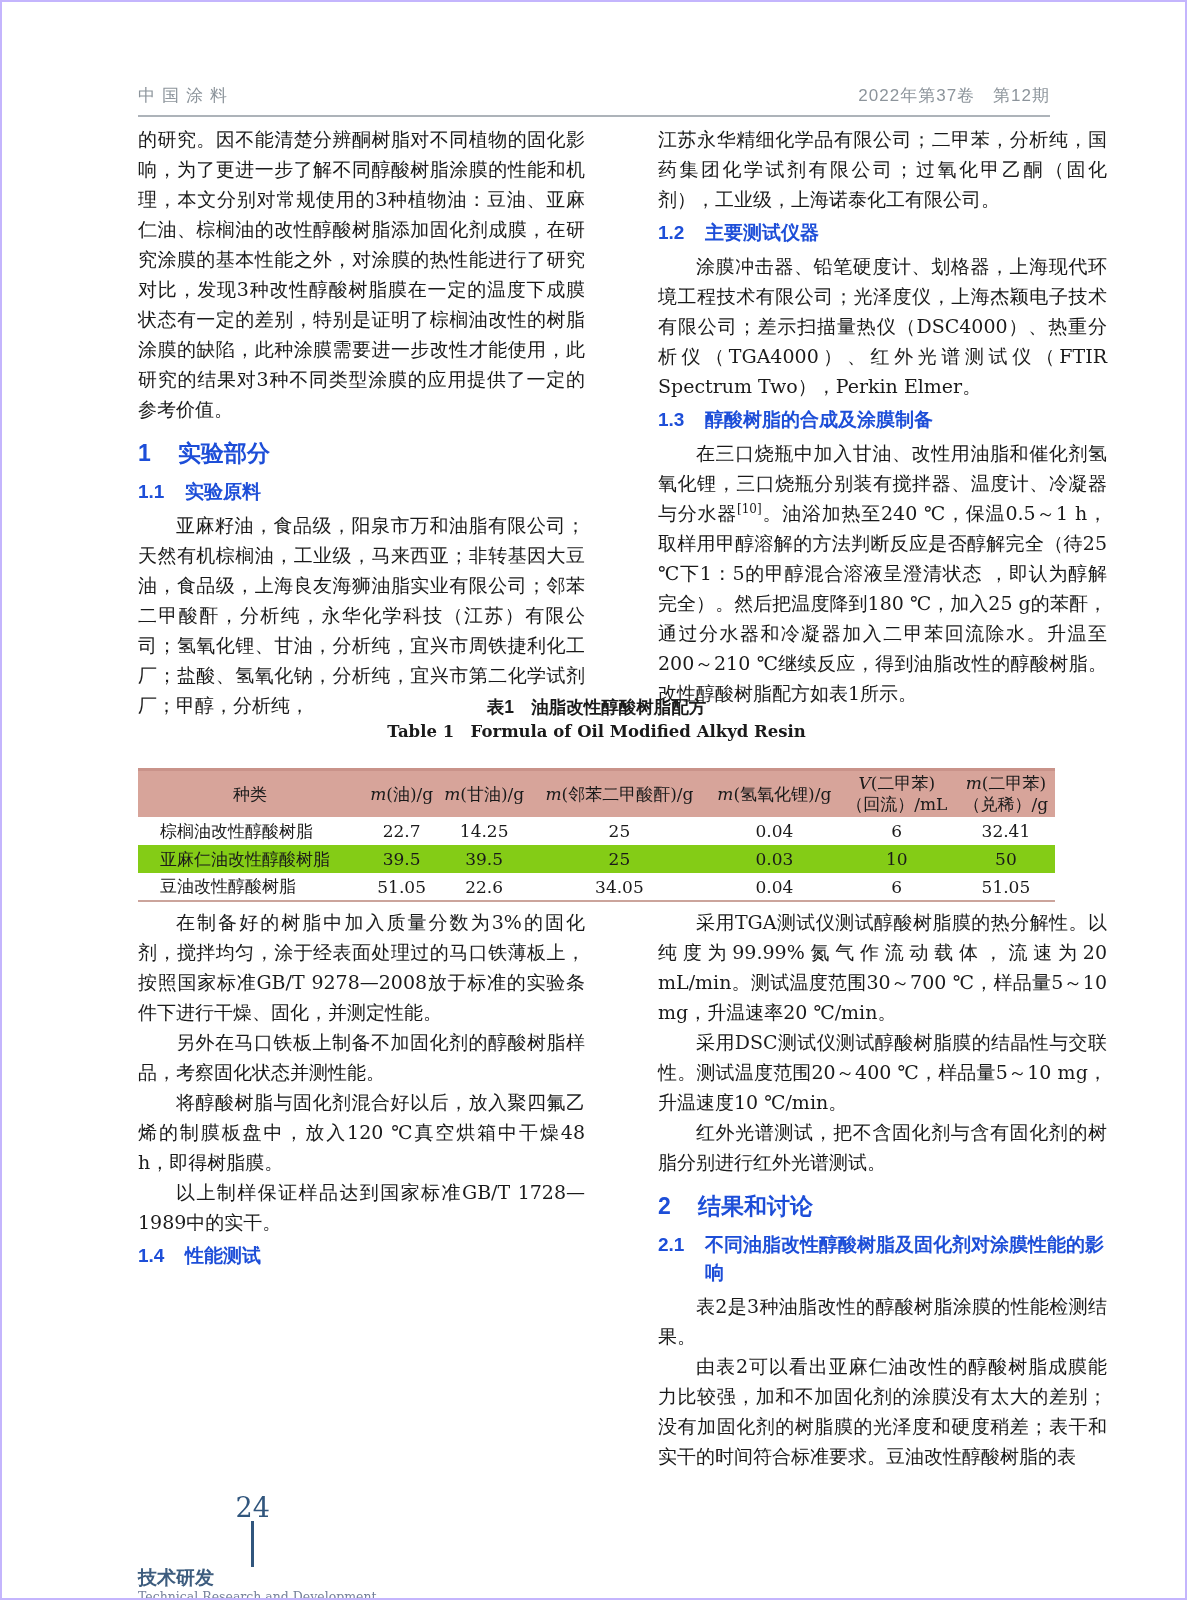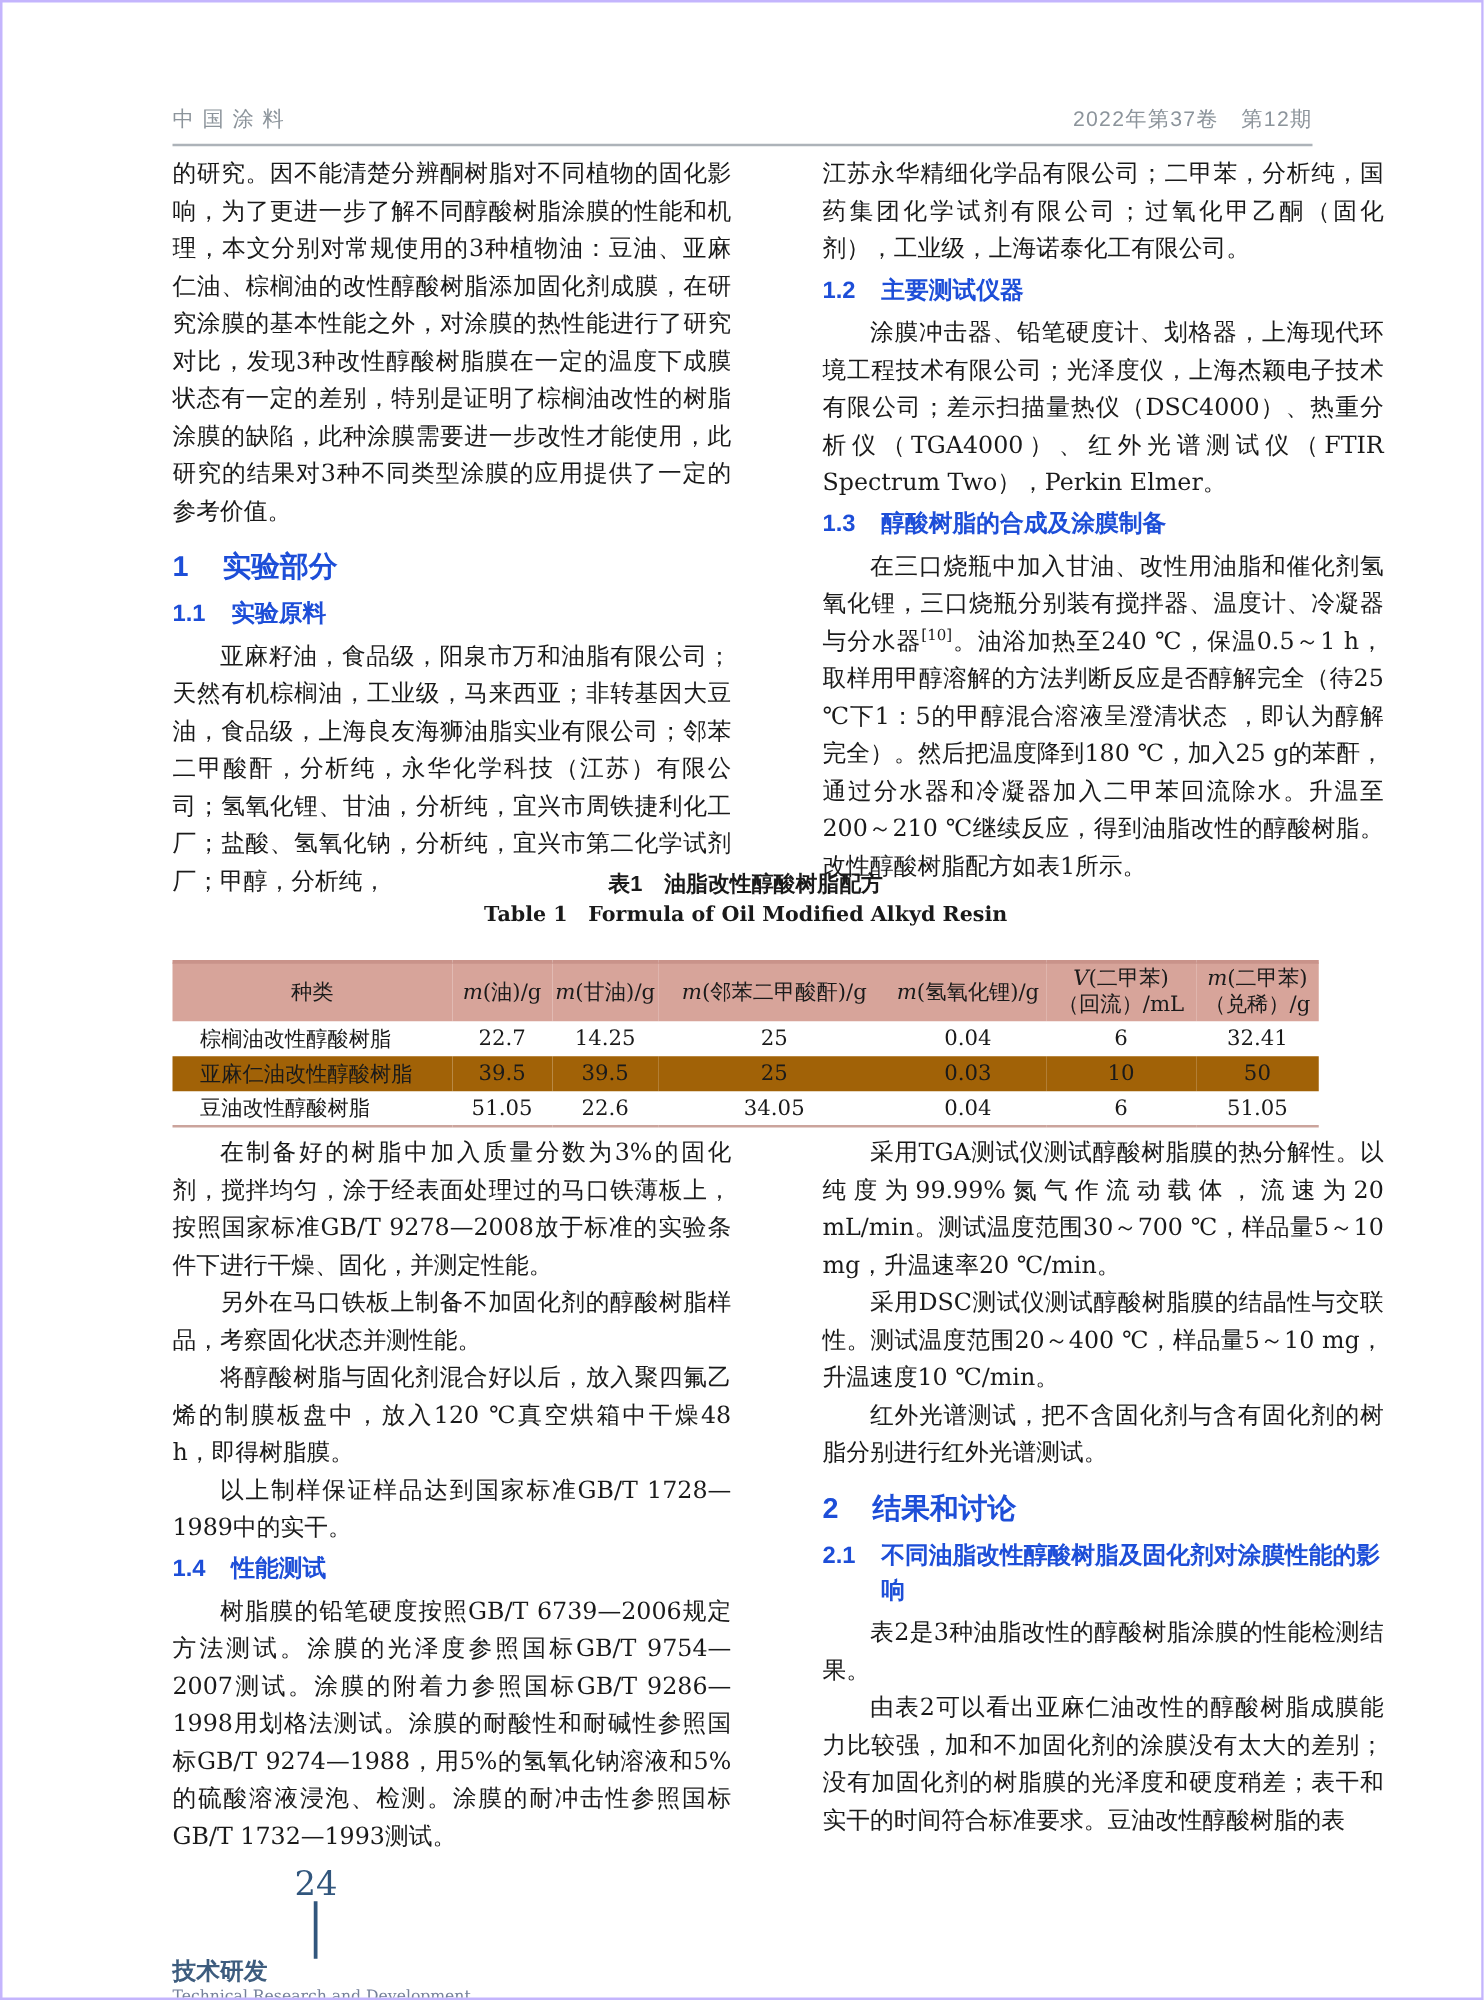--- a/index.html
+++ b/index.html
@@ -69,7 +69,7 @@
     font-size:17px; height:28px; text-align:center; vertical-align:middle;
   }
   table.t1 td.name { text-align:left; padding-left:22px; }
-  table.t1 tr.shade td { background:#a16207; }
+  table.t1 tr.shade td { background:#84cc16; }
   table.t1 .ln2 { display:block; }
   table.t1 i { font-family:"DejaVu Serif","Liberation Serif",serif; }
 

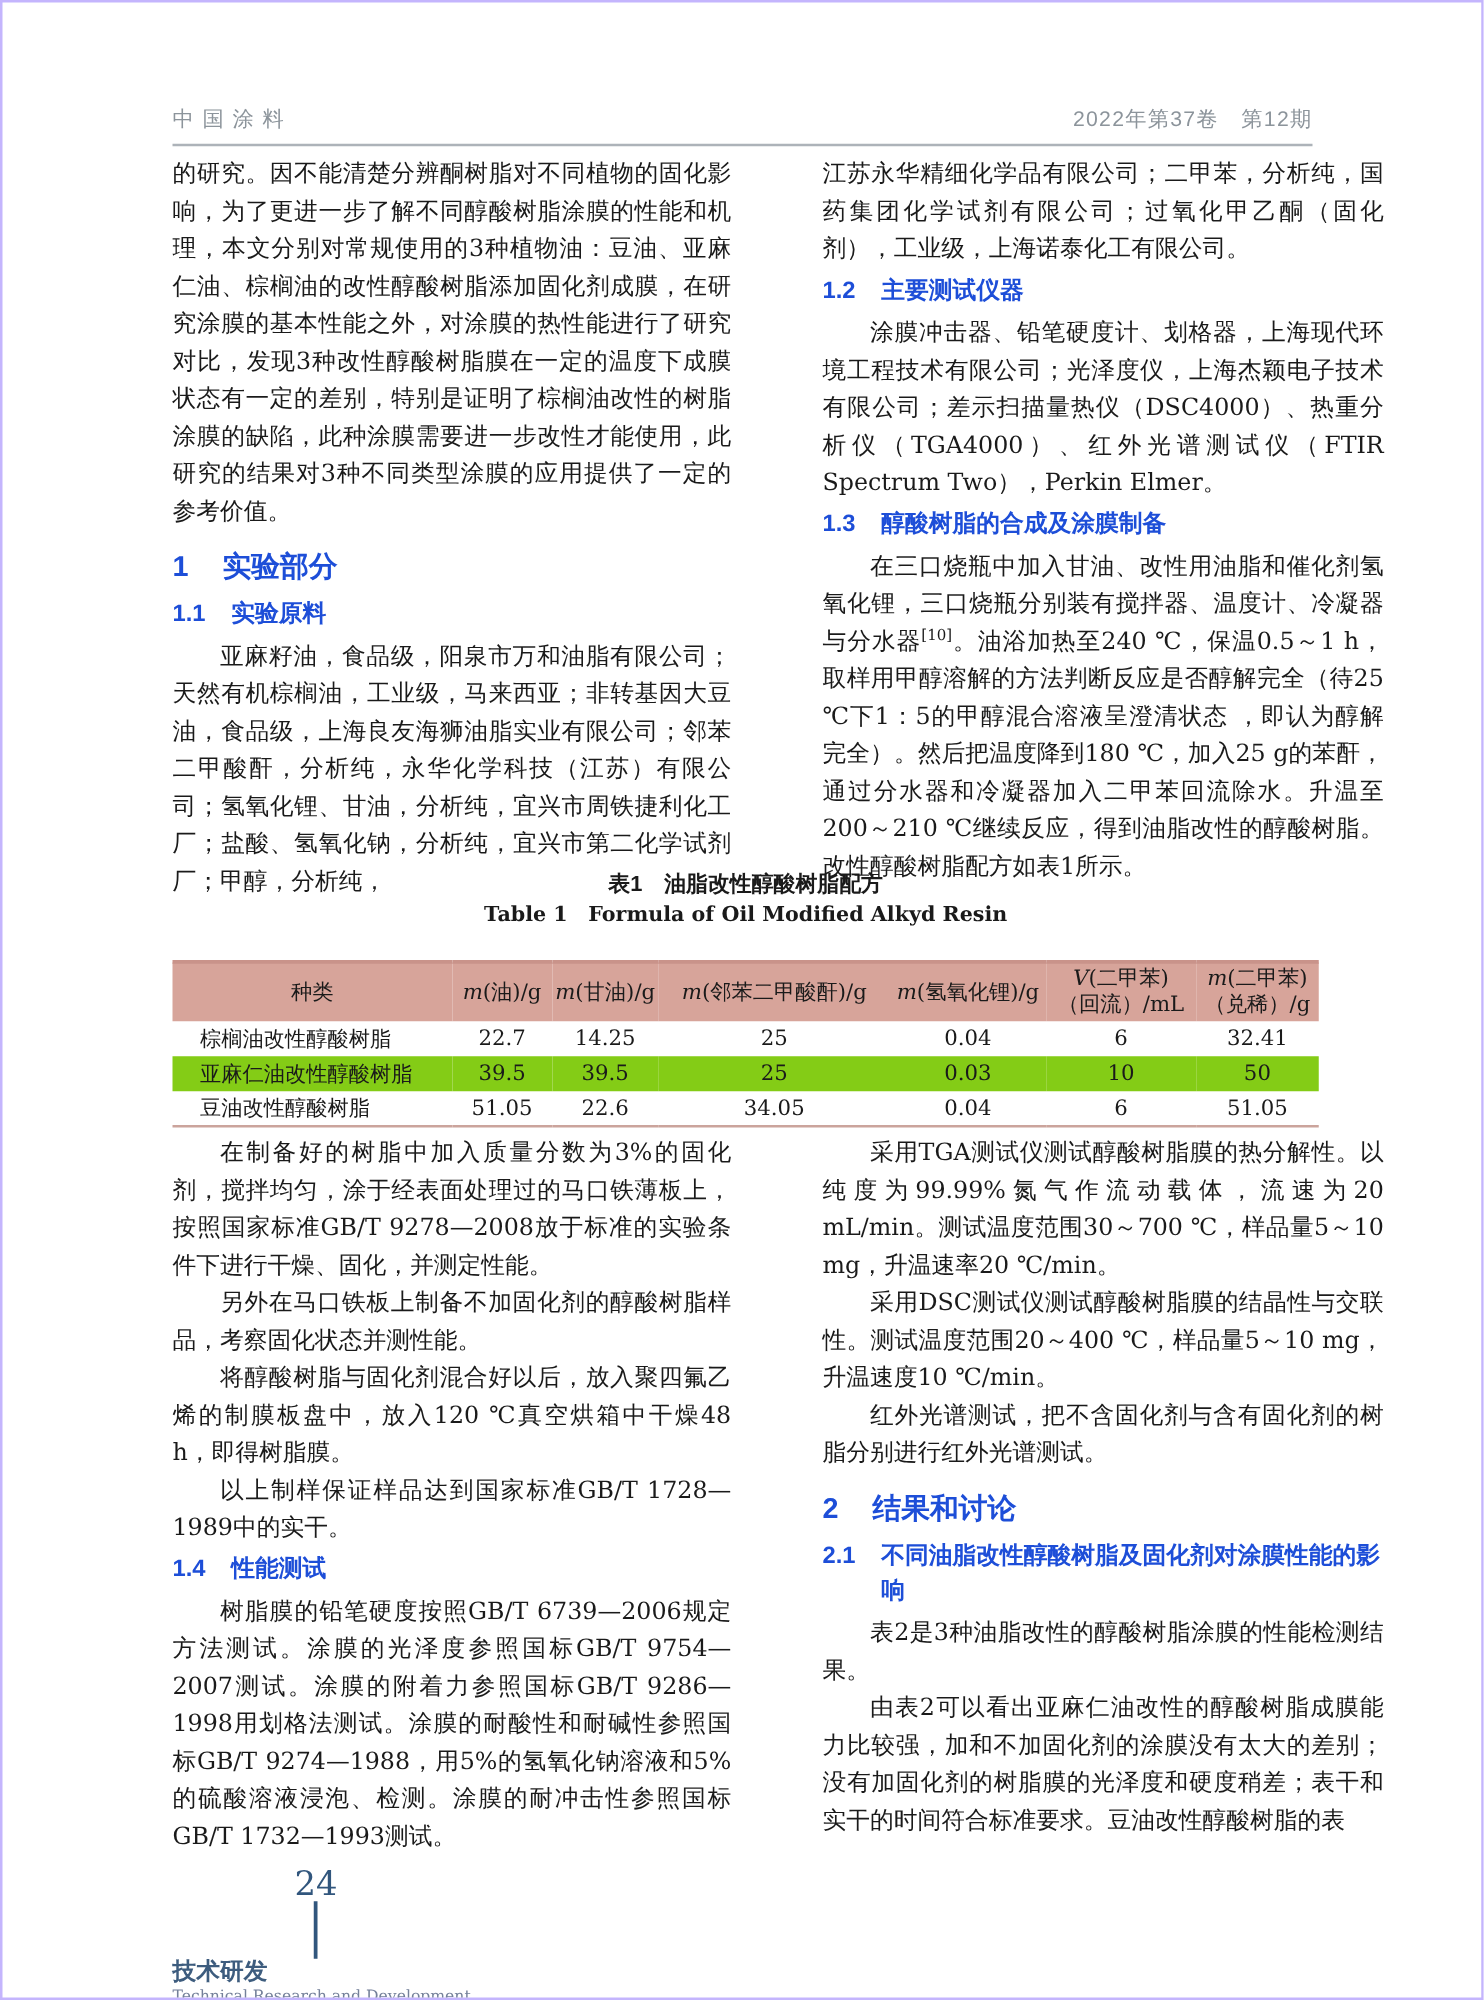--- a/index.html
+++ b/index.html
@@ -188,7 +188,6 @@
       <span class="num">1.4</span>
       <span>性能测试</span>
     </div>
-    <p class="body">树脂膜的铅笔硬度按照GB/T 6739—2006规定方法测试。涂膜的光泽度参照国标GB/T 9754—2007测试。涂膜的附着力参照国标GB/T 9286—1998用划格法测试。涂膜的耐酸性和耐碱性参照国标GB/T 9274—1988，用5%的氢氧化钠溶液和5%的硫酸溶液浸泡、检测。涂膜的耐冲击性参照国标GB/T 1732—1993测试。</p>
   </div>
 
   <div class="col col-r bot-sec">

